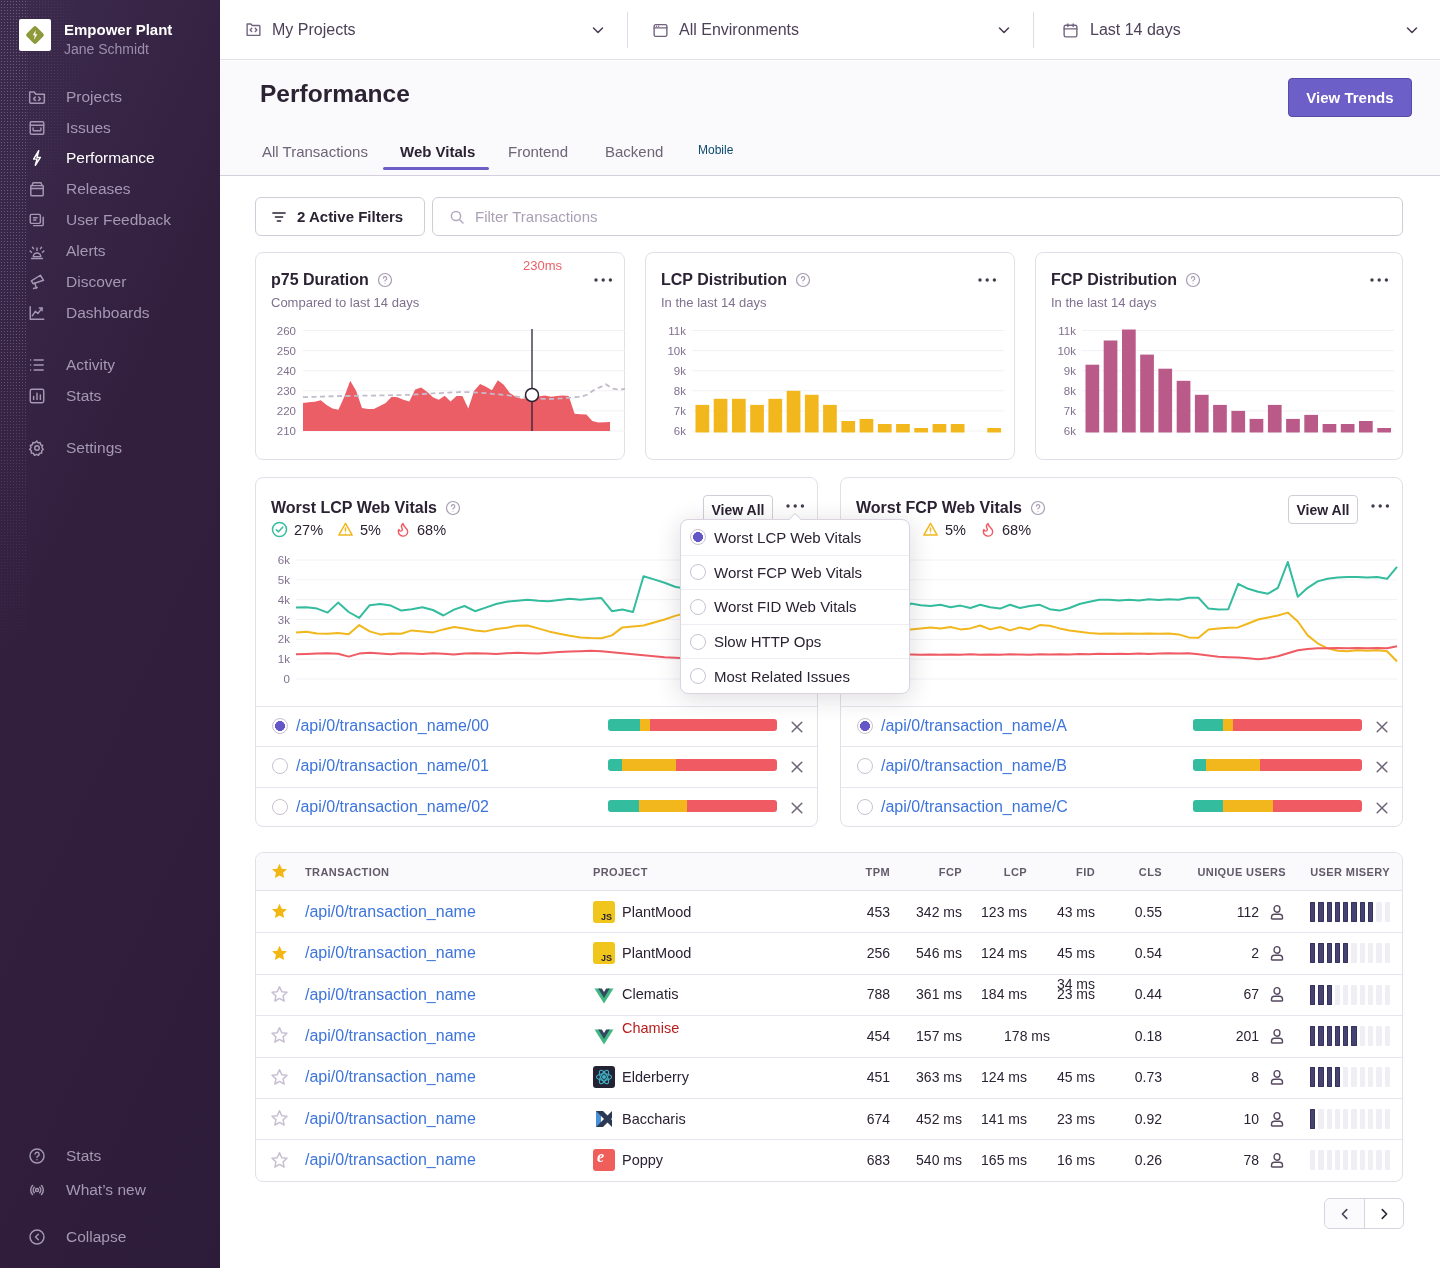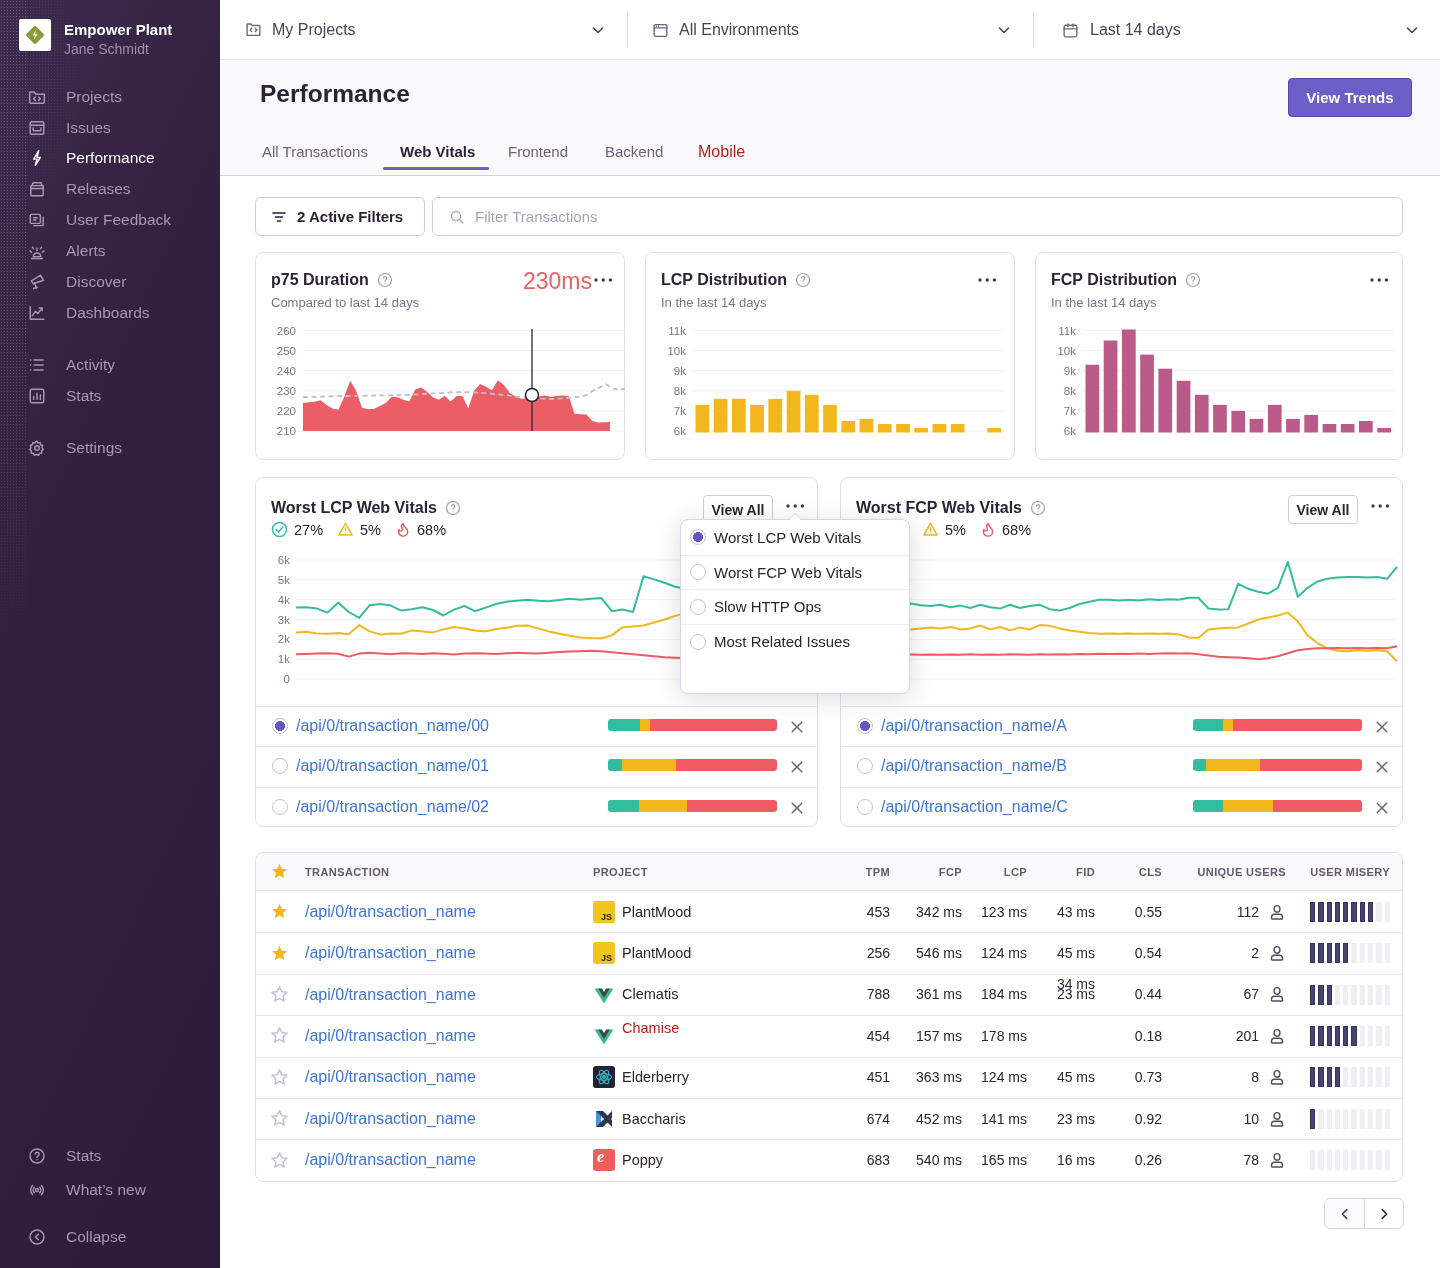--- a/index.html
+++ b/index.html
@@ -195,7 +195,7 @@
 <div class="abs" style="left:400px;top:143px;font-size:15px;color:#2b2233;font-weight:bold">Web Vitals</div>
 <div class="abs" style="left:508px;top:143px;font-size:15px;color:#6e6478;font-weight:normal">Frontend</div>
 <div class="abs" style="left:605px;top:143px;font-size:15px;color:#6e6478;font-weight:normal">Backend</div>
-<div class="abs" style="left:698px;top:143px;font-size:16px;color:#b91c1c;font-weight:normal">Mobile</div>
+<div class="abs" style="left:698px;top:143px;font-size:12px;color:#0c4a6e;font-weight:normal">Mobile</div>
 <div class="abs" style="left:383px;top:167px;width:106px;height:3px;background:#6c5fc7;border-radius:2px"></div>
 <div class="abs" style="left:255px;top:197px;width:170px;height:39px;border:1px solid #d2ccd8;border-radius:6px;background:#fff;display:flex;align-items:center;padding-left:15px;gap:10px">
     <span style="display:flex">

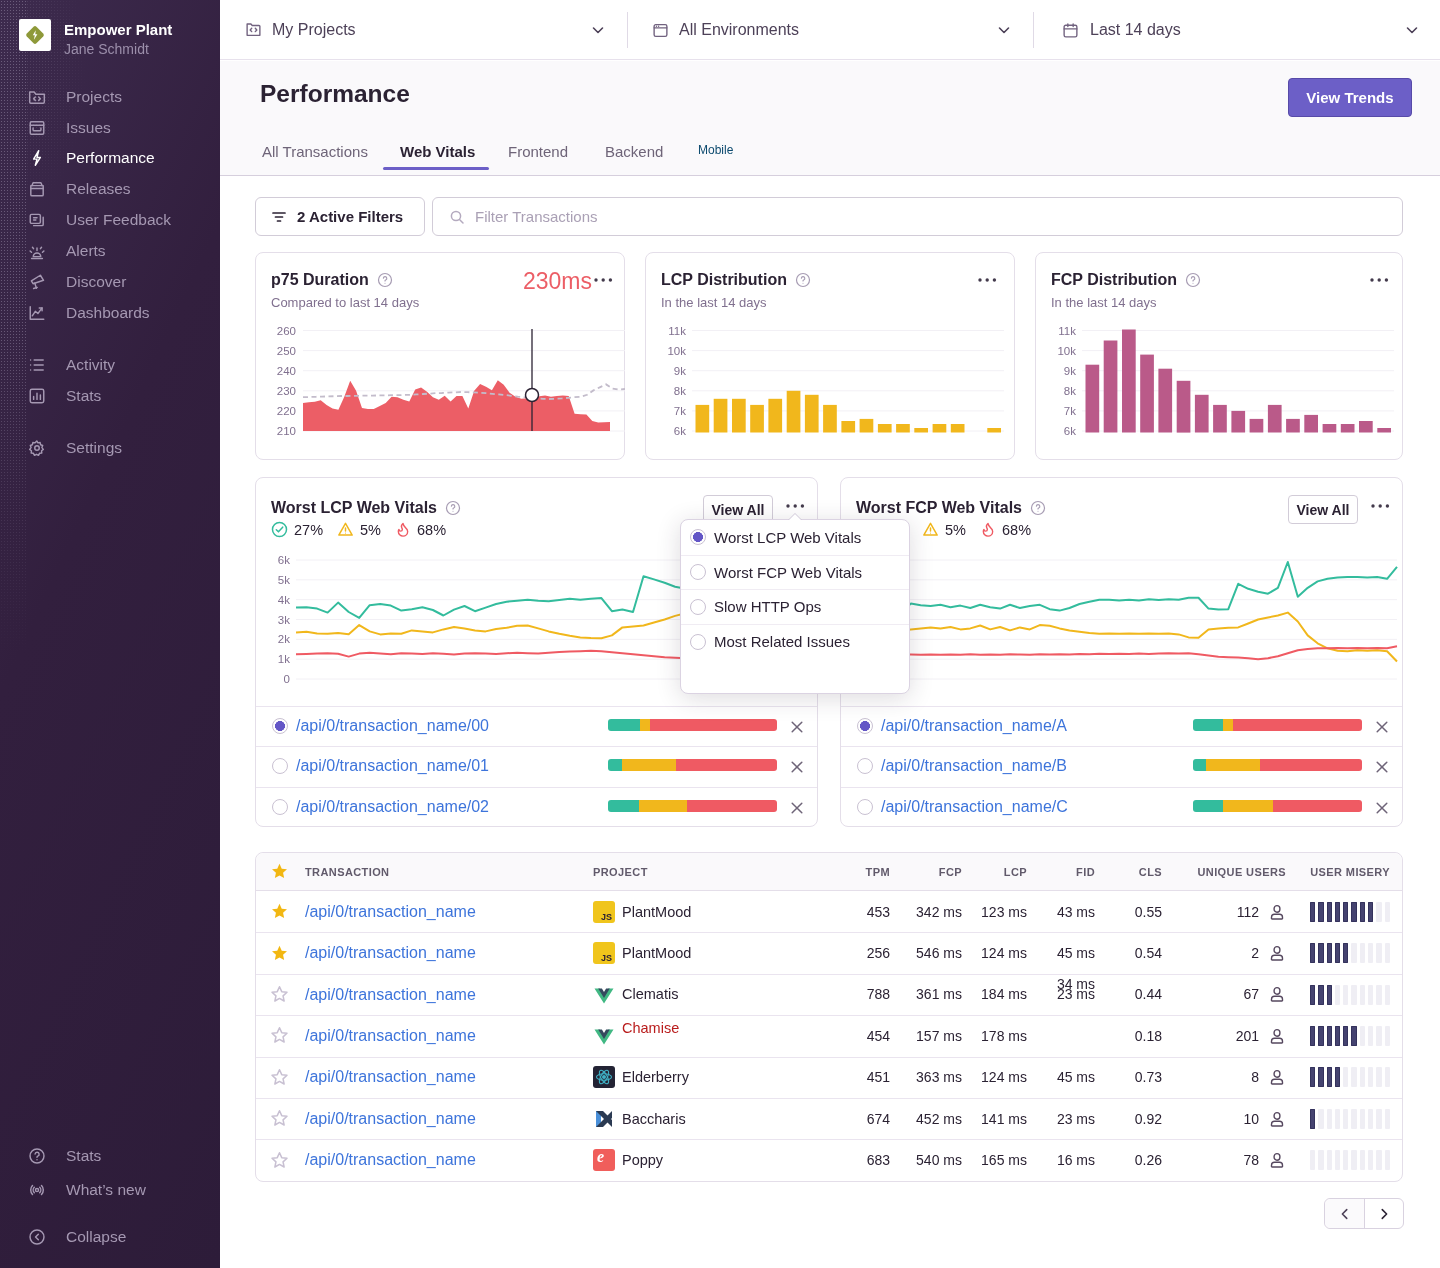--- a/index.html
+++ b/index.html
@@ -235,7 +235,7 @@
       <circle cx="8" cy="11.2" r="0.5" fill="#a79cb3" stroke="none"></circle>
     </svg></div>
 <div class="abs csub" style="left:1051px;top:289px">In the last 14 days</div>
-<div class="abs" style="left:523px;top:268px;font-size:23px;color:#ec5e66">230ms</div>
+<div class="abs" style="left:523px;top:258px;font-size:13px;color:#ec5e66">230ms</div>
 <div class="abs" style="left:592px;top:272px"><svg width="22" height="16" viewBox="0 0 22 16" fill="#433a4c">
       <circle cx="4" cy="8" r="1.7"></circle>
       <circle cx="11.2" cy="8" r="1.7"></circle>

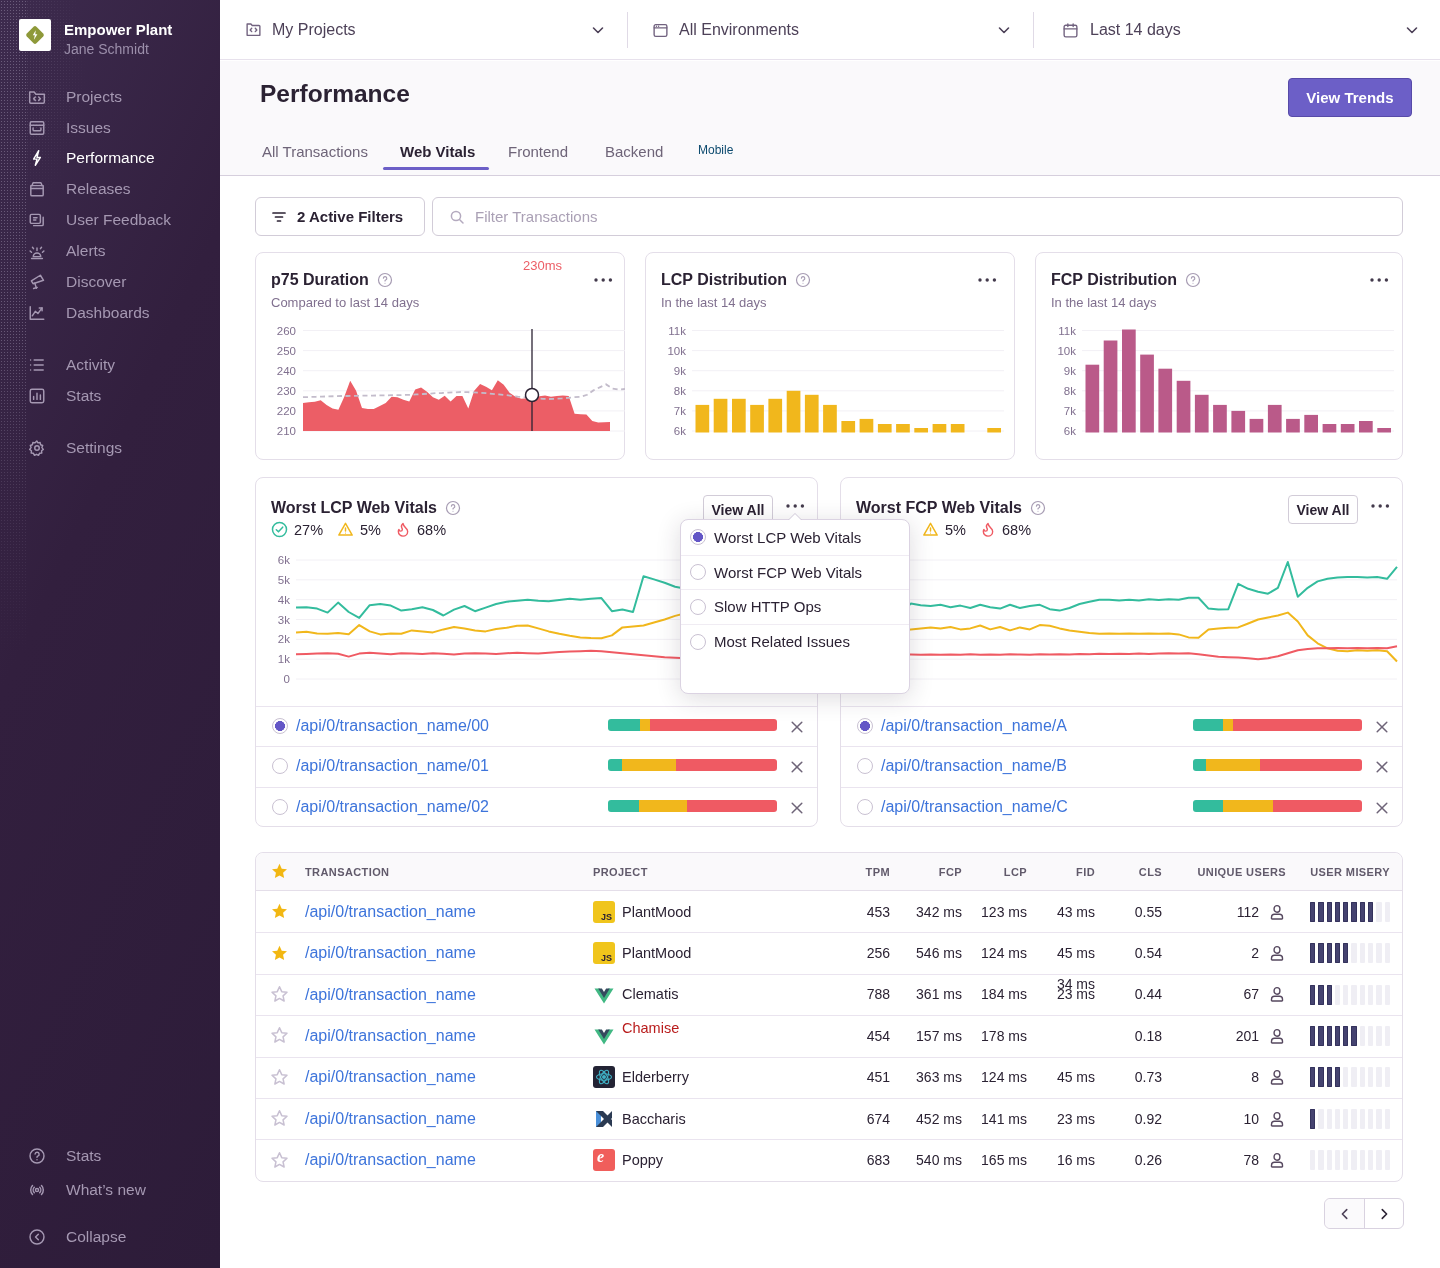--- a/index.html
+++ b/index.html
@@ -507,6 +507,10 @@
     </div>
     <div class="menuitem">
       <span class="radio" style="width:16px;height:16px"></span>
+      <span>Worst FID Web Vitals</span>
+    </div>
+    <div class="menuitem">
+      <span class="radio" style="width:16px;height:16px"></span>
       <span>Slow HTTP Ops</span>
     </div>
     <div class="menuitem">

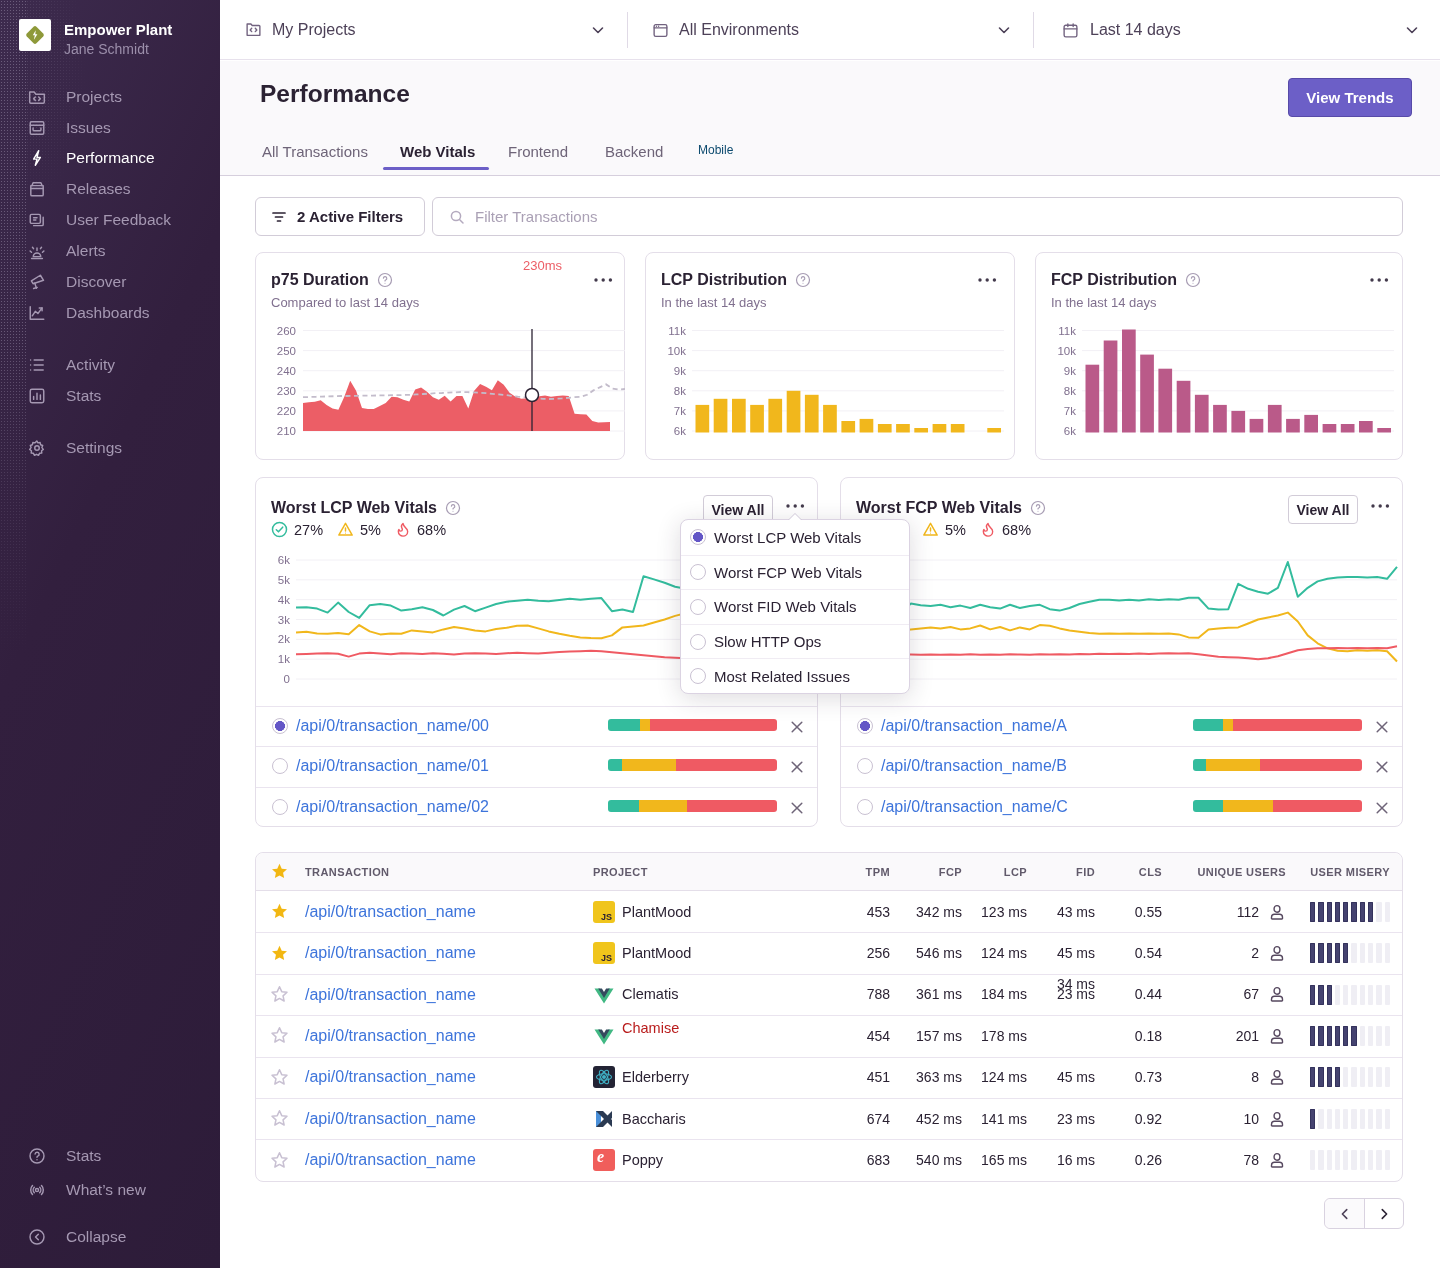--- a/index.html
+++ b/index.html
@@ -647,7 +647,7 @@
 <div class="abs" style="left:622px;top:1020px;font-size:14.5px;color:#b91c1c">Chamise</div>
 <div class="num" style="right:550px;top:1028px">454</div>
 <div class="num" style="right:478px;top:1028px">157 ms</div>
-<div class="num" style="right:413px;top:1028px">178 ms</div>
+<div class="num" style="right:390px;top:1028px">178 ms</div>
 <div class="num" style="right:345px;top:976px">34 ms</div>
 <div class="num" style="right:278px;top:1028px">0.18</div>
 <div class="num" style="right:181px;top:1028px">201</div>

